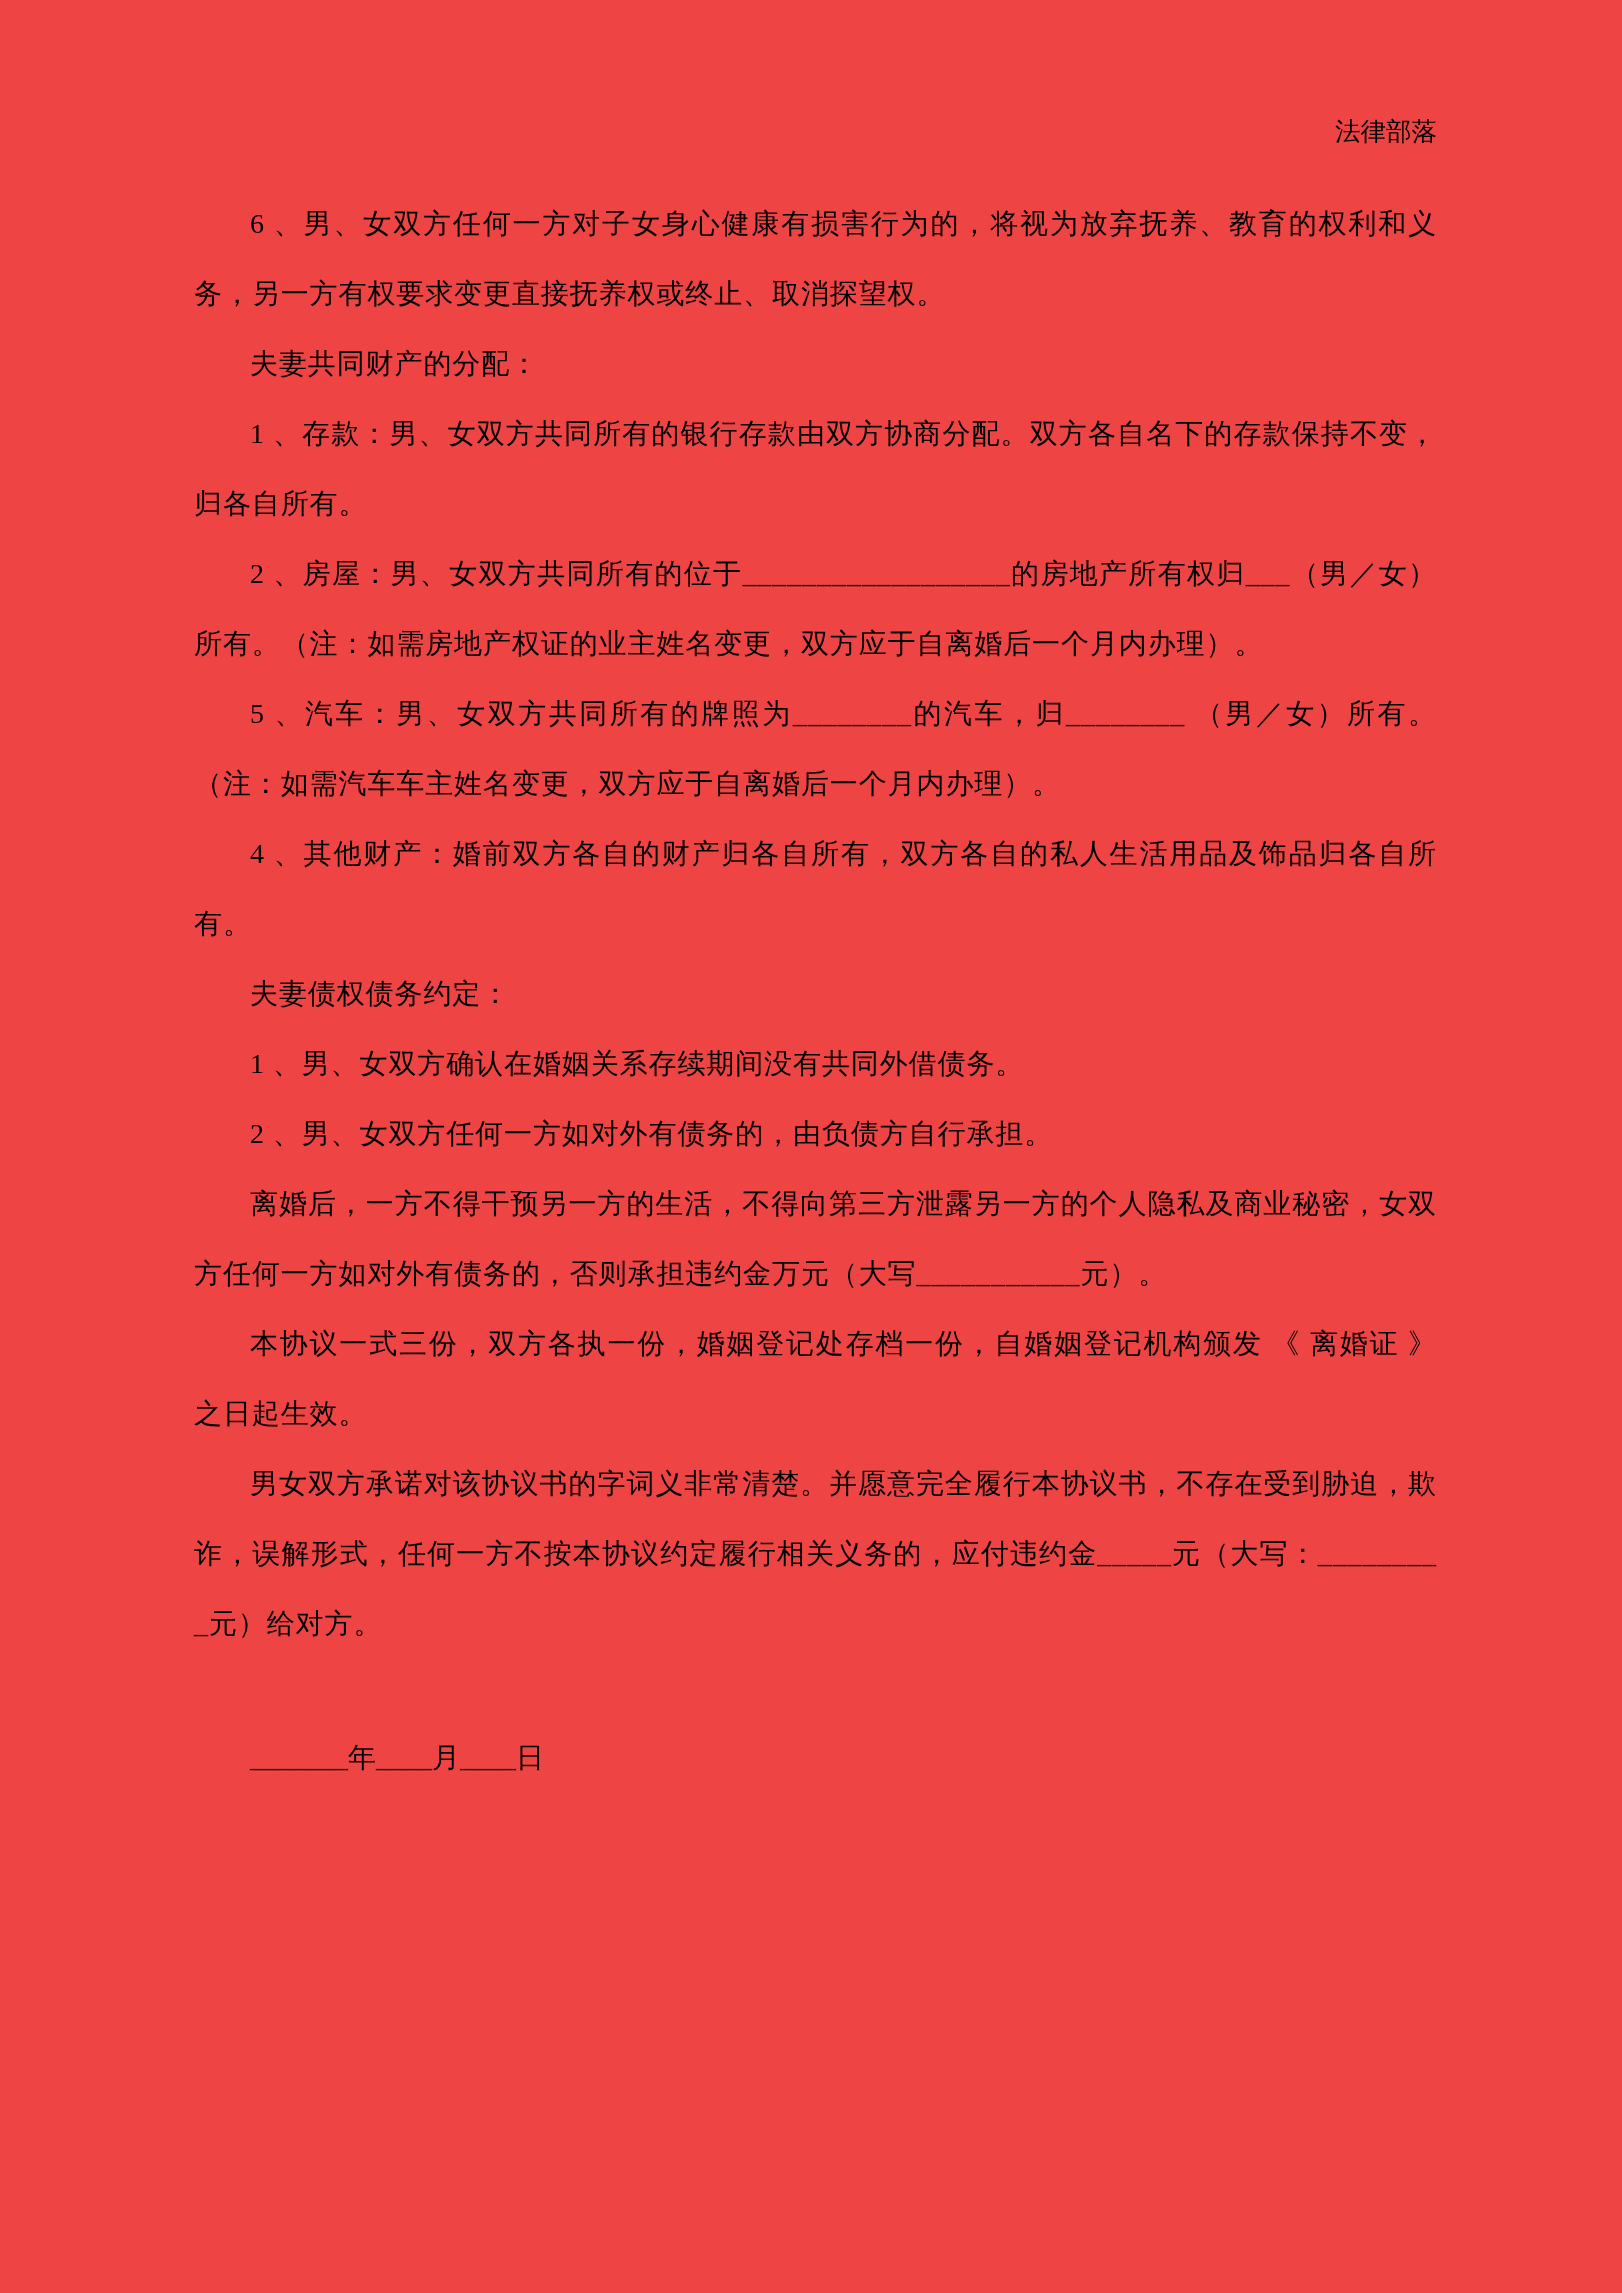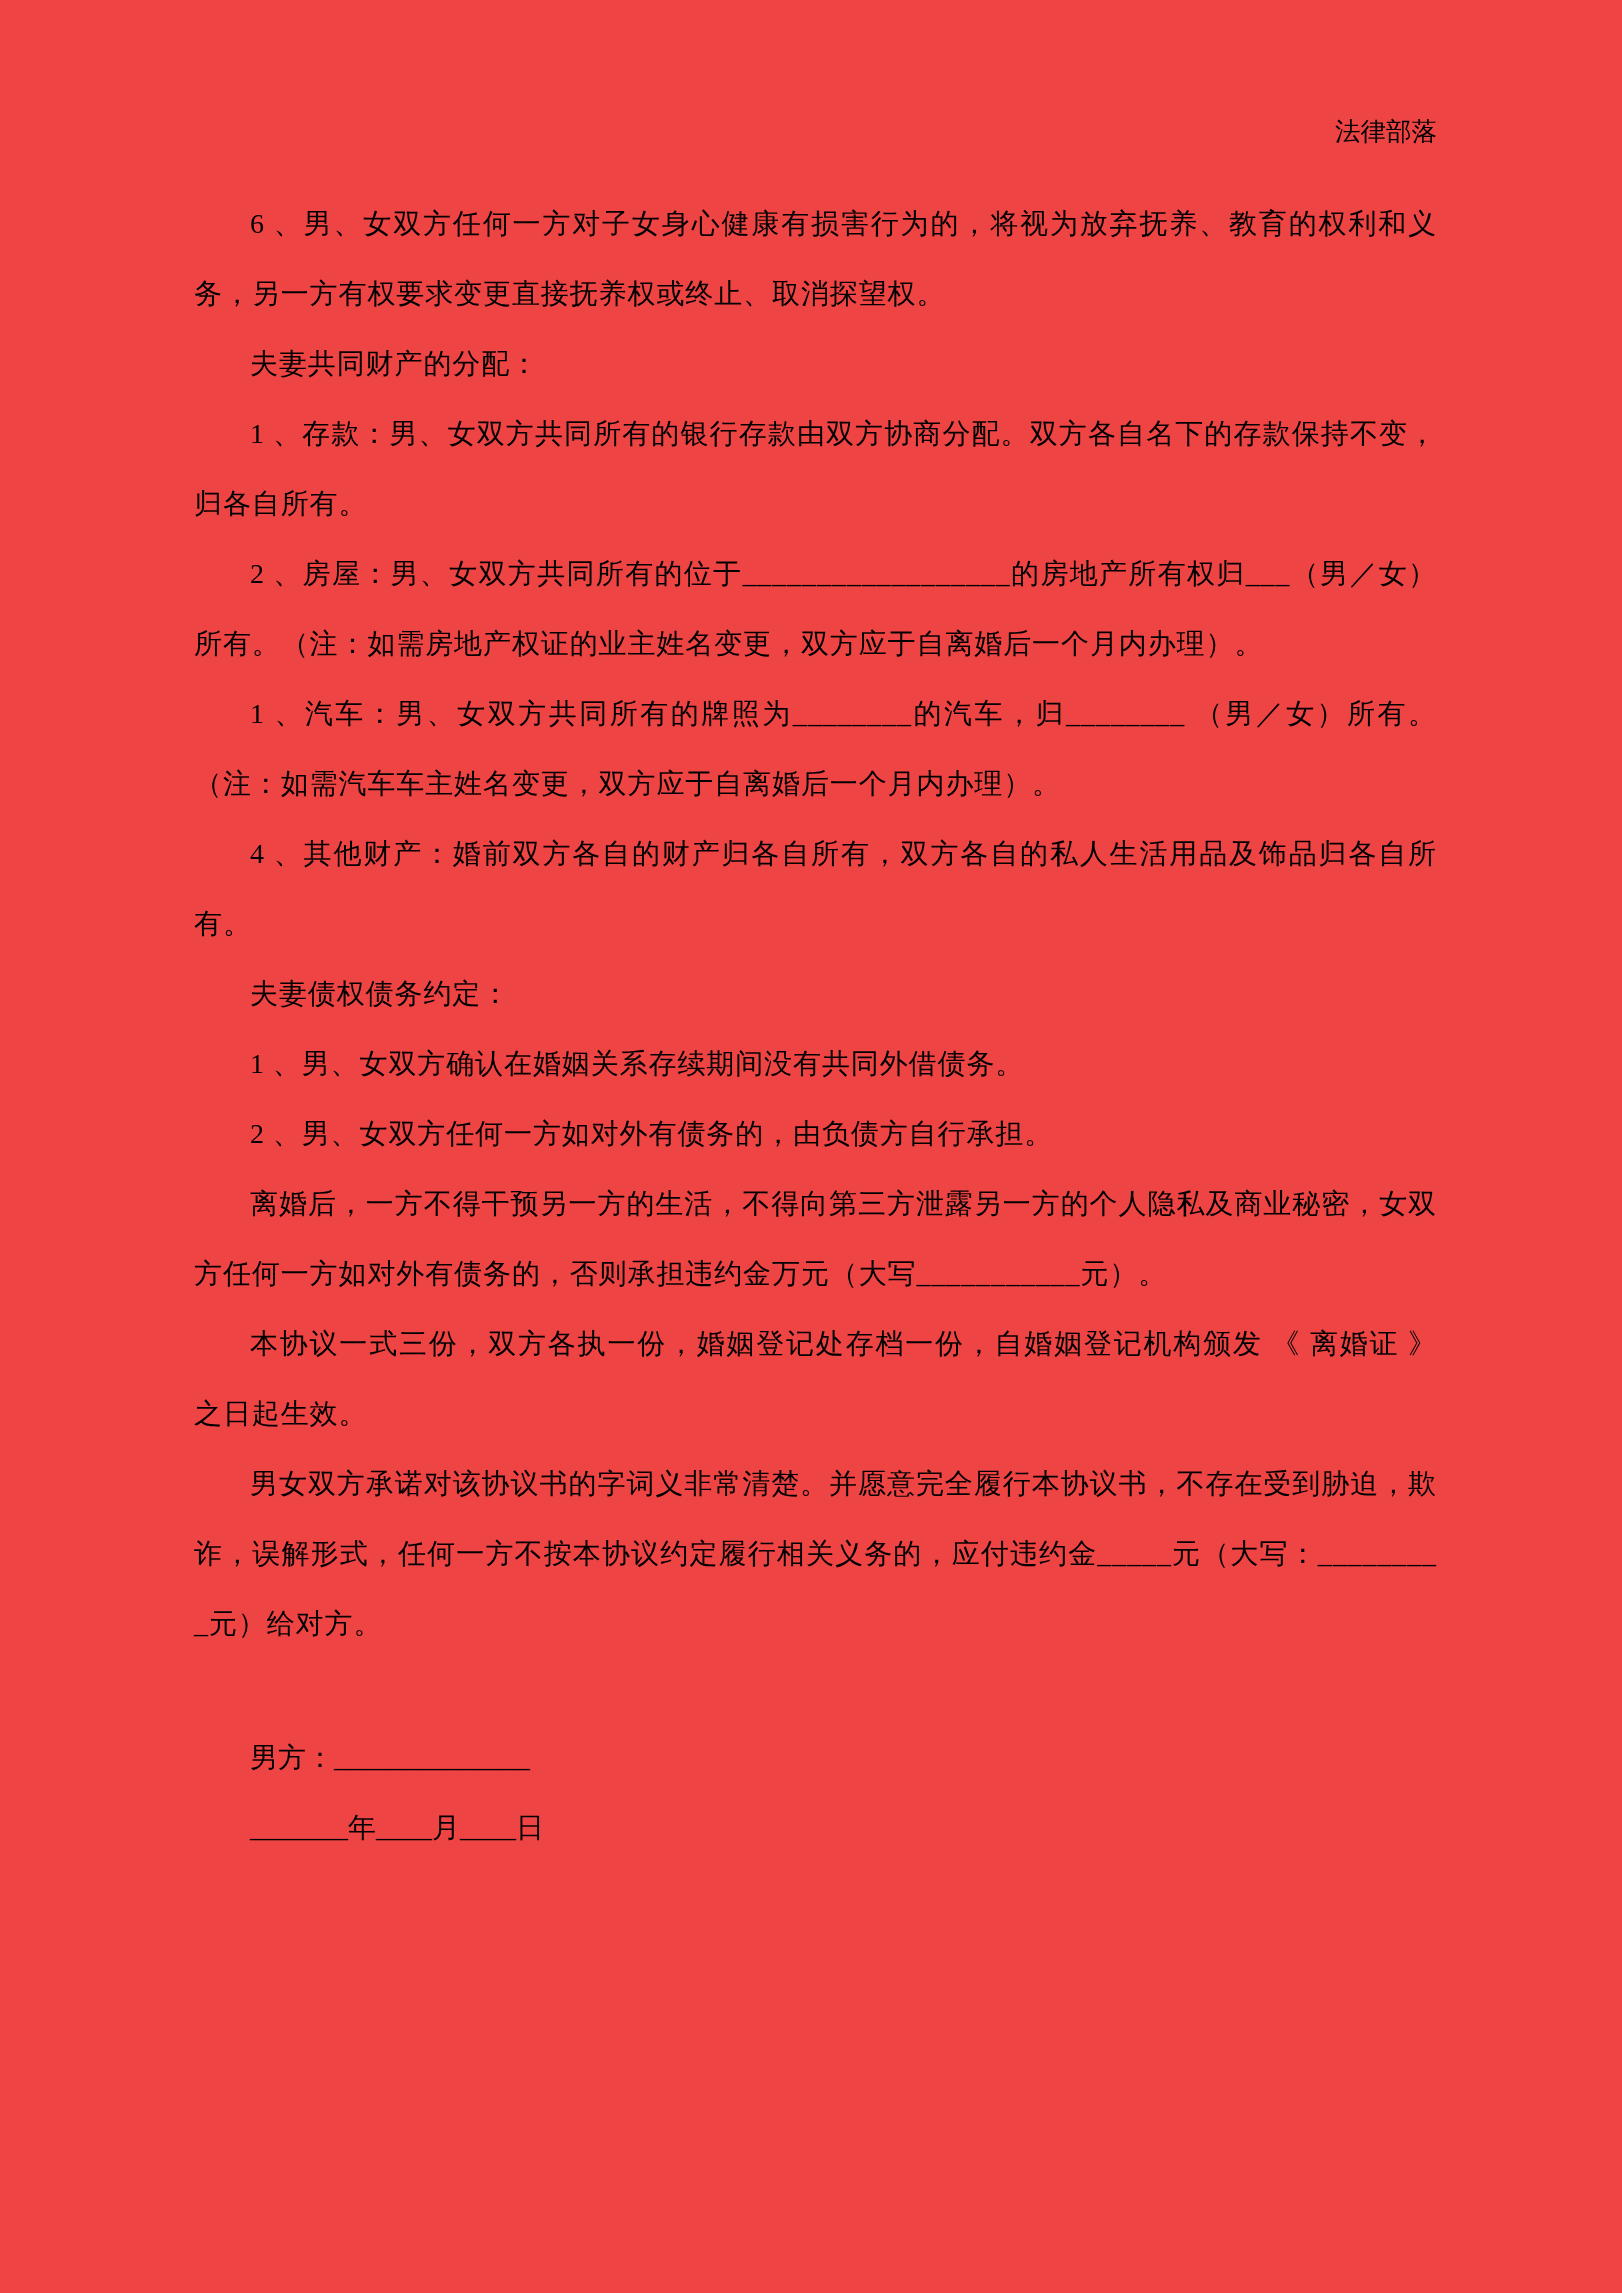--- a/index.html
+++ b/index.html
@@ -69,7 +69,7 @@
       <p>夫妻共同财产的分配：</p>
       <p>1 、存款：男、女双方共同所有的银行存款由双方协商分配。双方各自名下的存款保持不变，归各自所有。</p>
       <p>2 、房屋：男、女双方共同所有的位于__________________的房地产所有权归___（男／女）所有。（注：如需房地产权证的业主姓名变更，双方应于自离婚后一个月内办理）。</p>
-      <p>1 、汽车：男、女双方共同所有的牌照为________的汽车，归________ （男／女）所有。（注：如需汽车车主姓名变更，双方应于自离婚后一个月内办理）。</p>
+      <p>5 、汽车：男、女双方共同所有的牌照为________的汽车，归________ （男／女）所有。（注：如需汽车车主姓名变更，双方应于自离婚后一个月内办理）。</p>
       <p>4 、其他财产：婚前双方各自的财产归各自所有，双方各自的私人生活用品及饰品归各自所有。</p>
       <p>夫妻债权债务约定：</p>
       <p>1 、男、女双方确认在婚姻关系存续期间没有共同外借债务。</p>

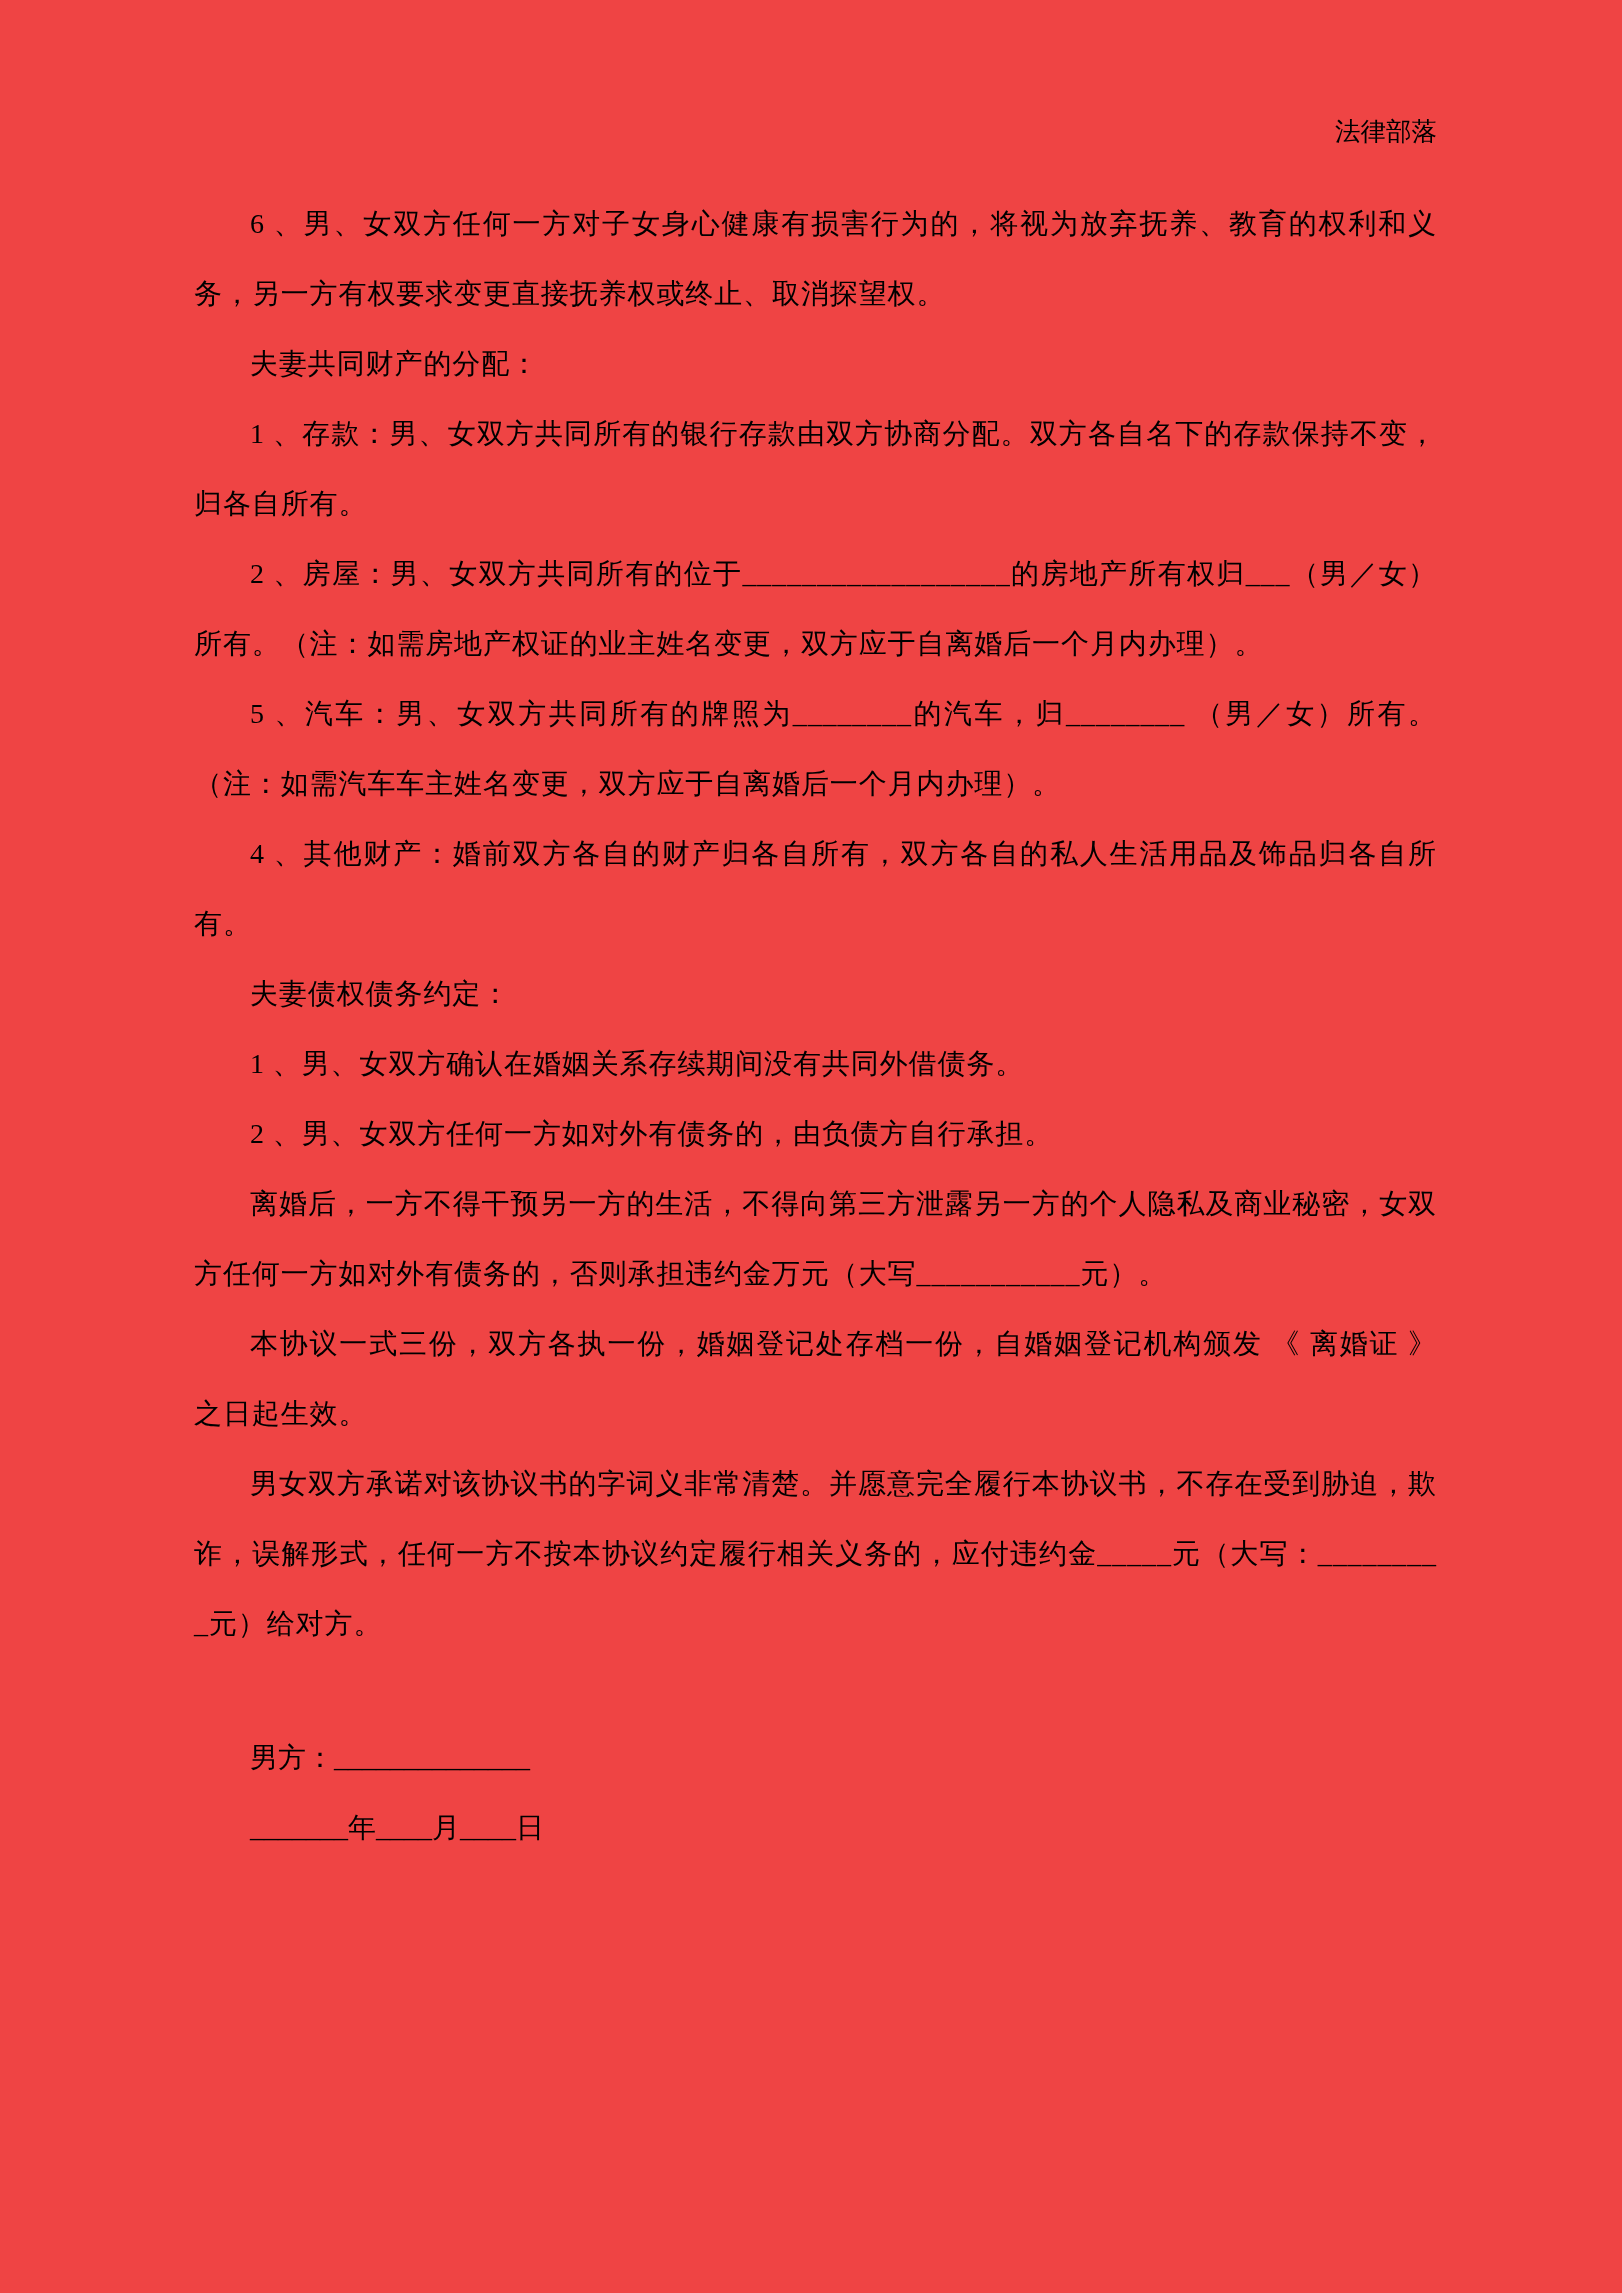--- a/index.html
+++ b/index.html
@@ -81,7 +81,6 @@
 
   <div class="signatures">
     <div class="sig-row name-row">
-      <div class="sig-cell-left">男方：______________</div>
     </div>
     <div class="sig-row date-row">
       <div class="sig-cell-right">_______年____月____日</div>

